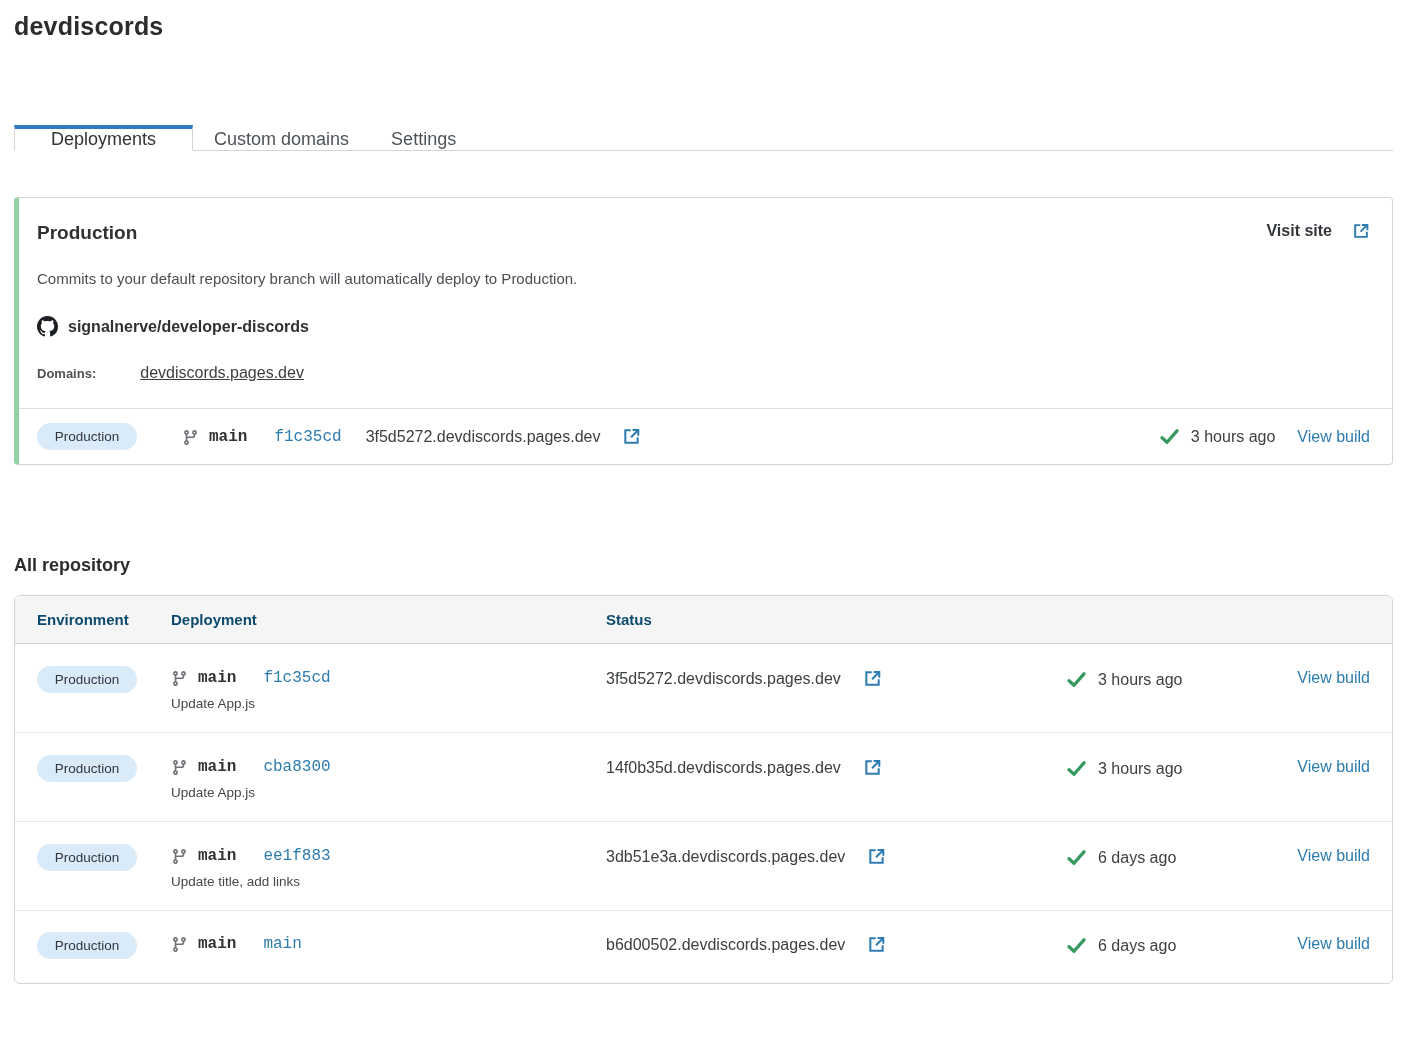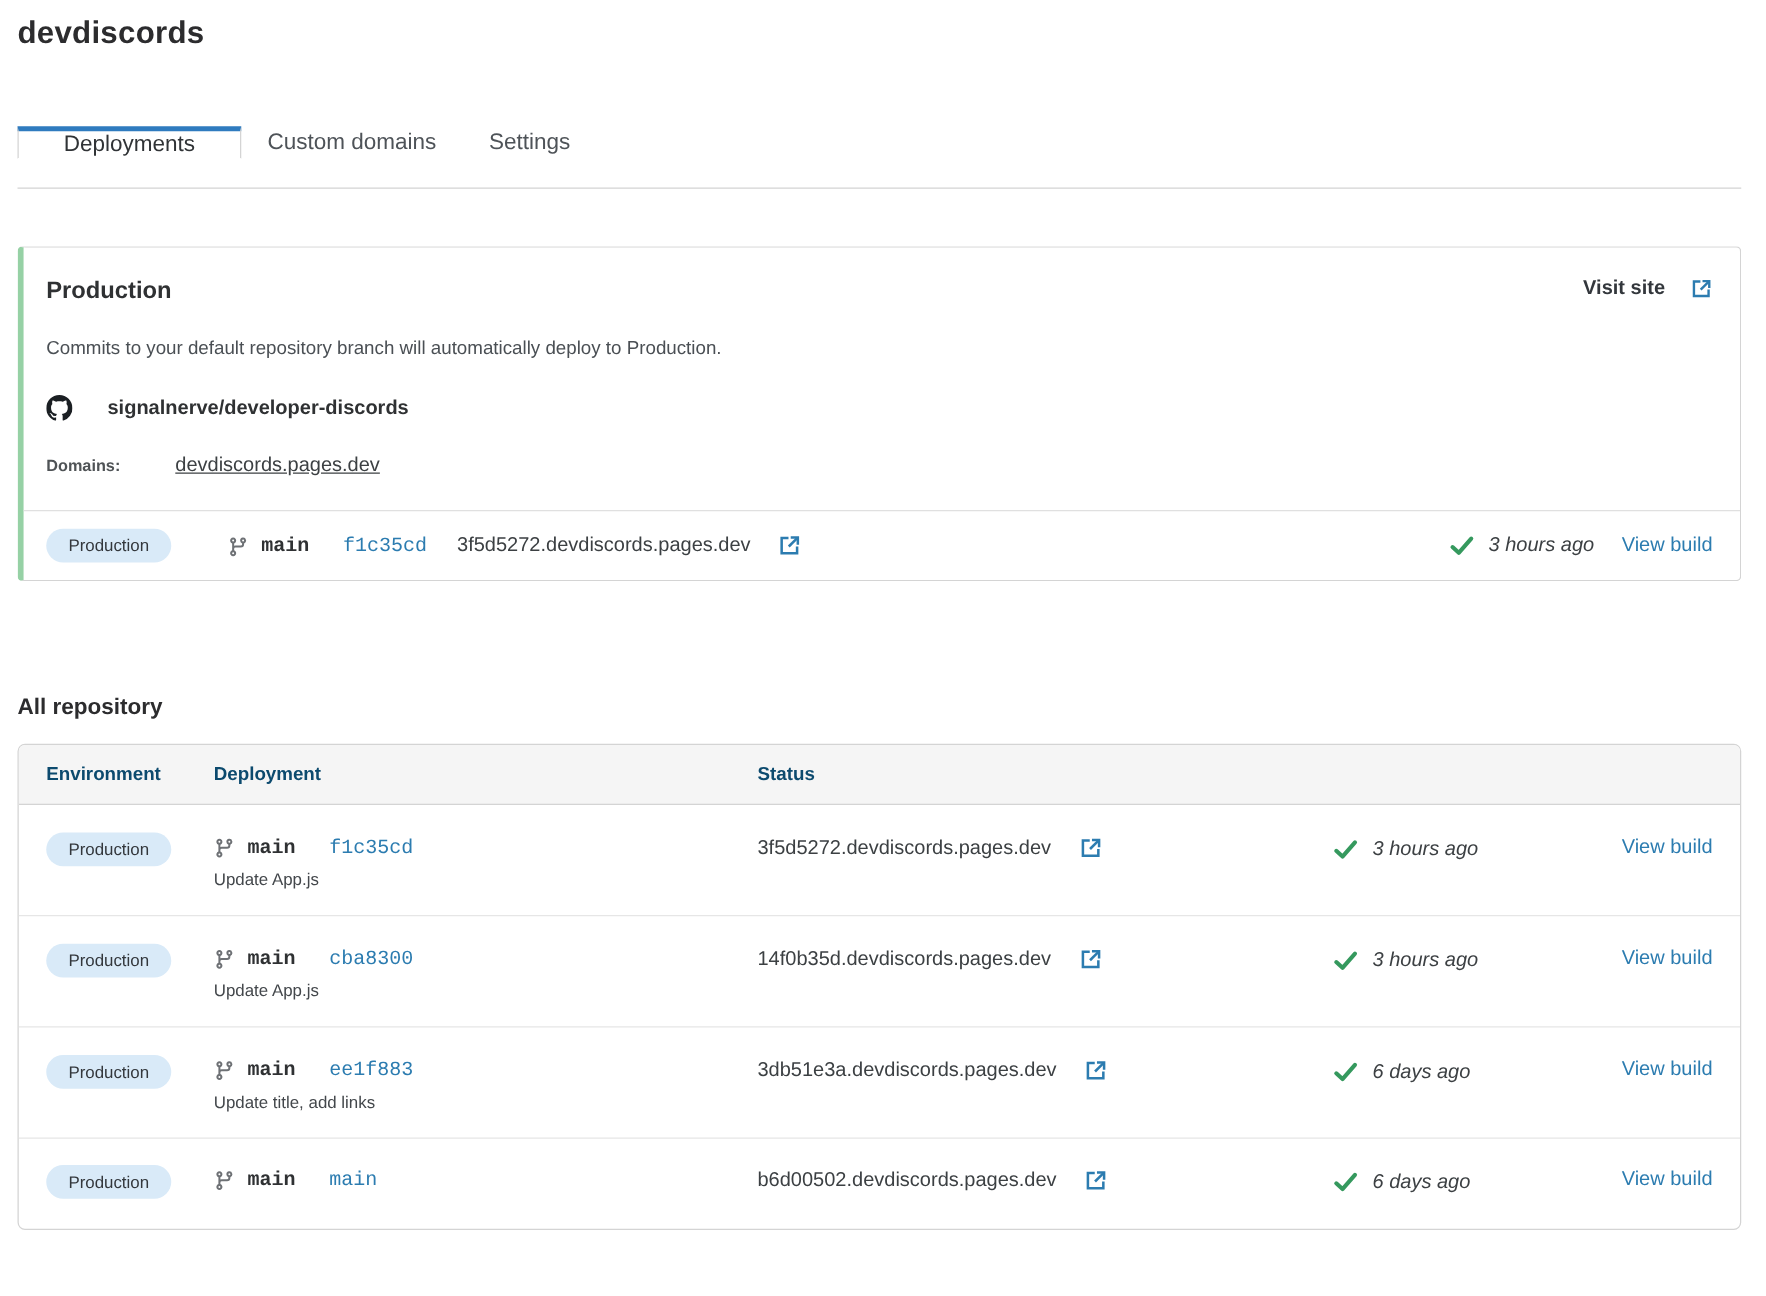--- a/index.html
+++ b/index.html
@@ -24,7 +24,7 @@
   }
   .page-title{font-size:25px;font-weight:700;color:#2c2c2e;letter-spacing:.2px;}
   
-  .tabs{display:flex;align-items:center;margin-top:35px;border-bottom:1px solid var(--border);height:75px;}
+  .tabs{display:flex;align-items:flex-end;margin-top:35px;border-bottom:1px solid var(--border);height:75px;}
   .tab{
     font-size:18px;color:#4e5358;display:flex;align-items:center;
     padding:0 21px;cursor:pointer;position:relative;

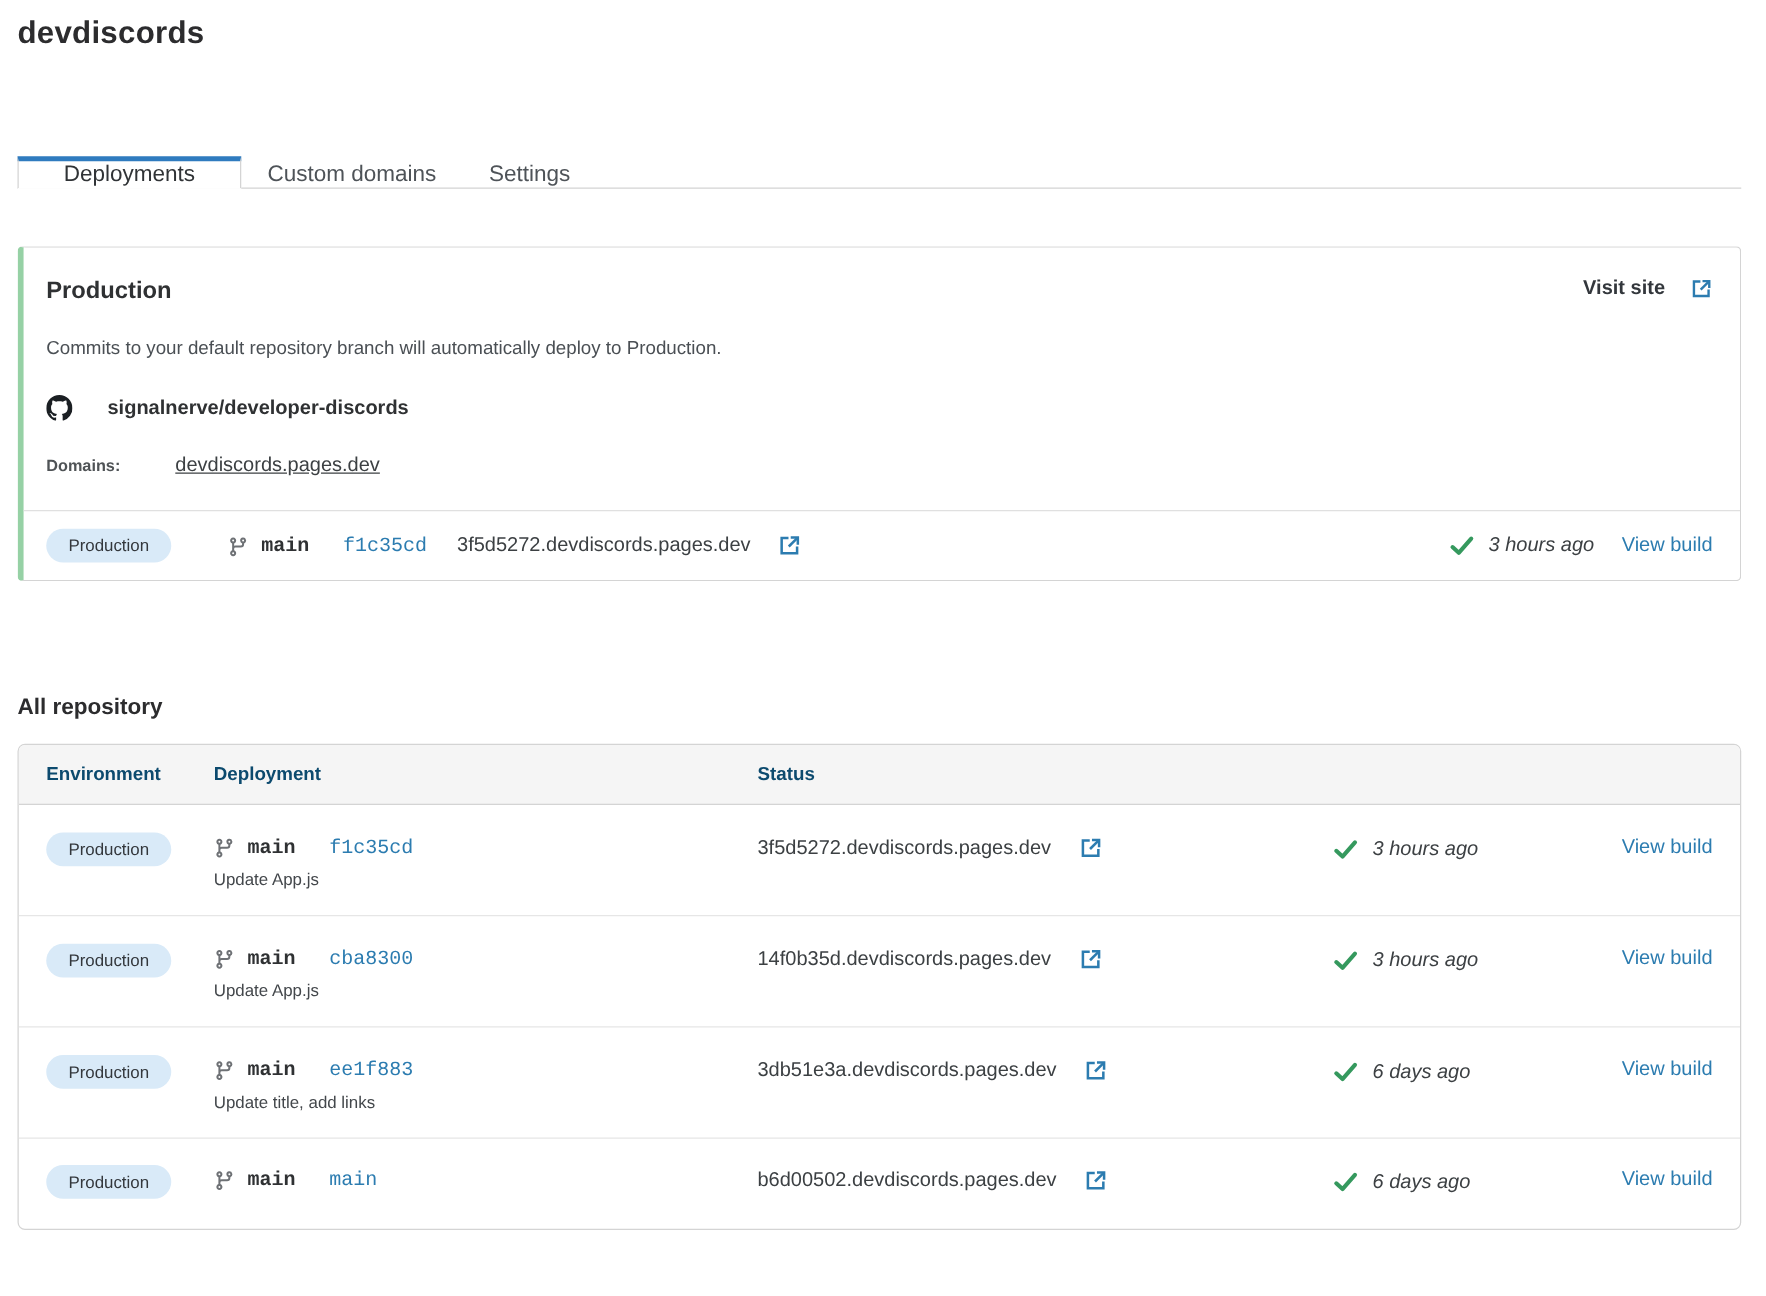--- a/index.html
+++ b/index.html
@@ -51,7 +51,7 @@
   .visit-site{display:inline-flex;align-items:center;gap:20px;font-size:16px;font-weight:700;color:#33373c;text-decoration:none;cursor:pointer;}
   .visit-site svg{color:var(--link-blue);}
   .prod-desc{margin-top:26px;font-size:15px;color:var(--text-secondary);}
-  .repo-line{margin-top:29px;display:flex;align-items:center;gap:28px;font-size:16px;font-weight:700;color:#2f3133;cursor:pointer;}
+  .repo-line{margin-top:29px;display:flex;align-items:center;gap:10px;font-size:16px;font-weight:700;color:#2f3133;cursor:pointer;}
   .domains-line{margin-top:27px;margin-bottom:26px;display:flex;align-items:baseline;}
   .domains-label{font-size:13px;font-weight:700;color:#4f5356;}
   .domains-value{font-size:16px;color:#3c4043;margin-left:44px;text-decoration:underline;}

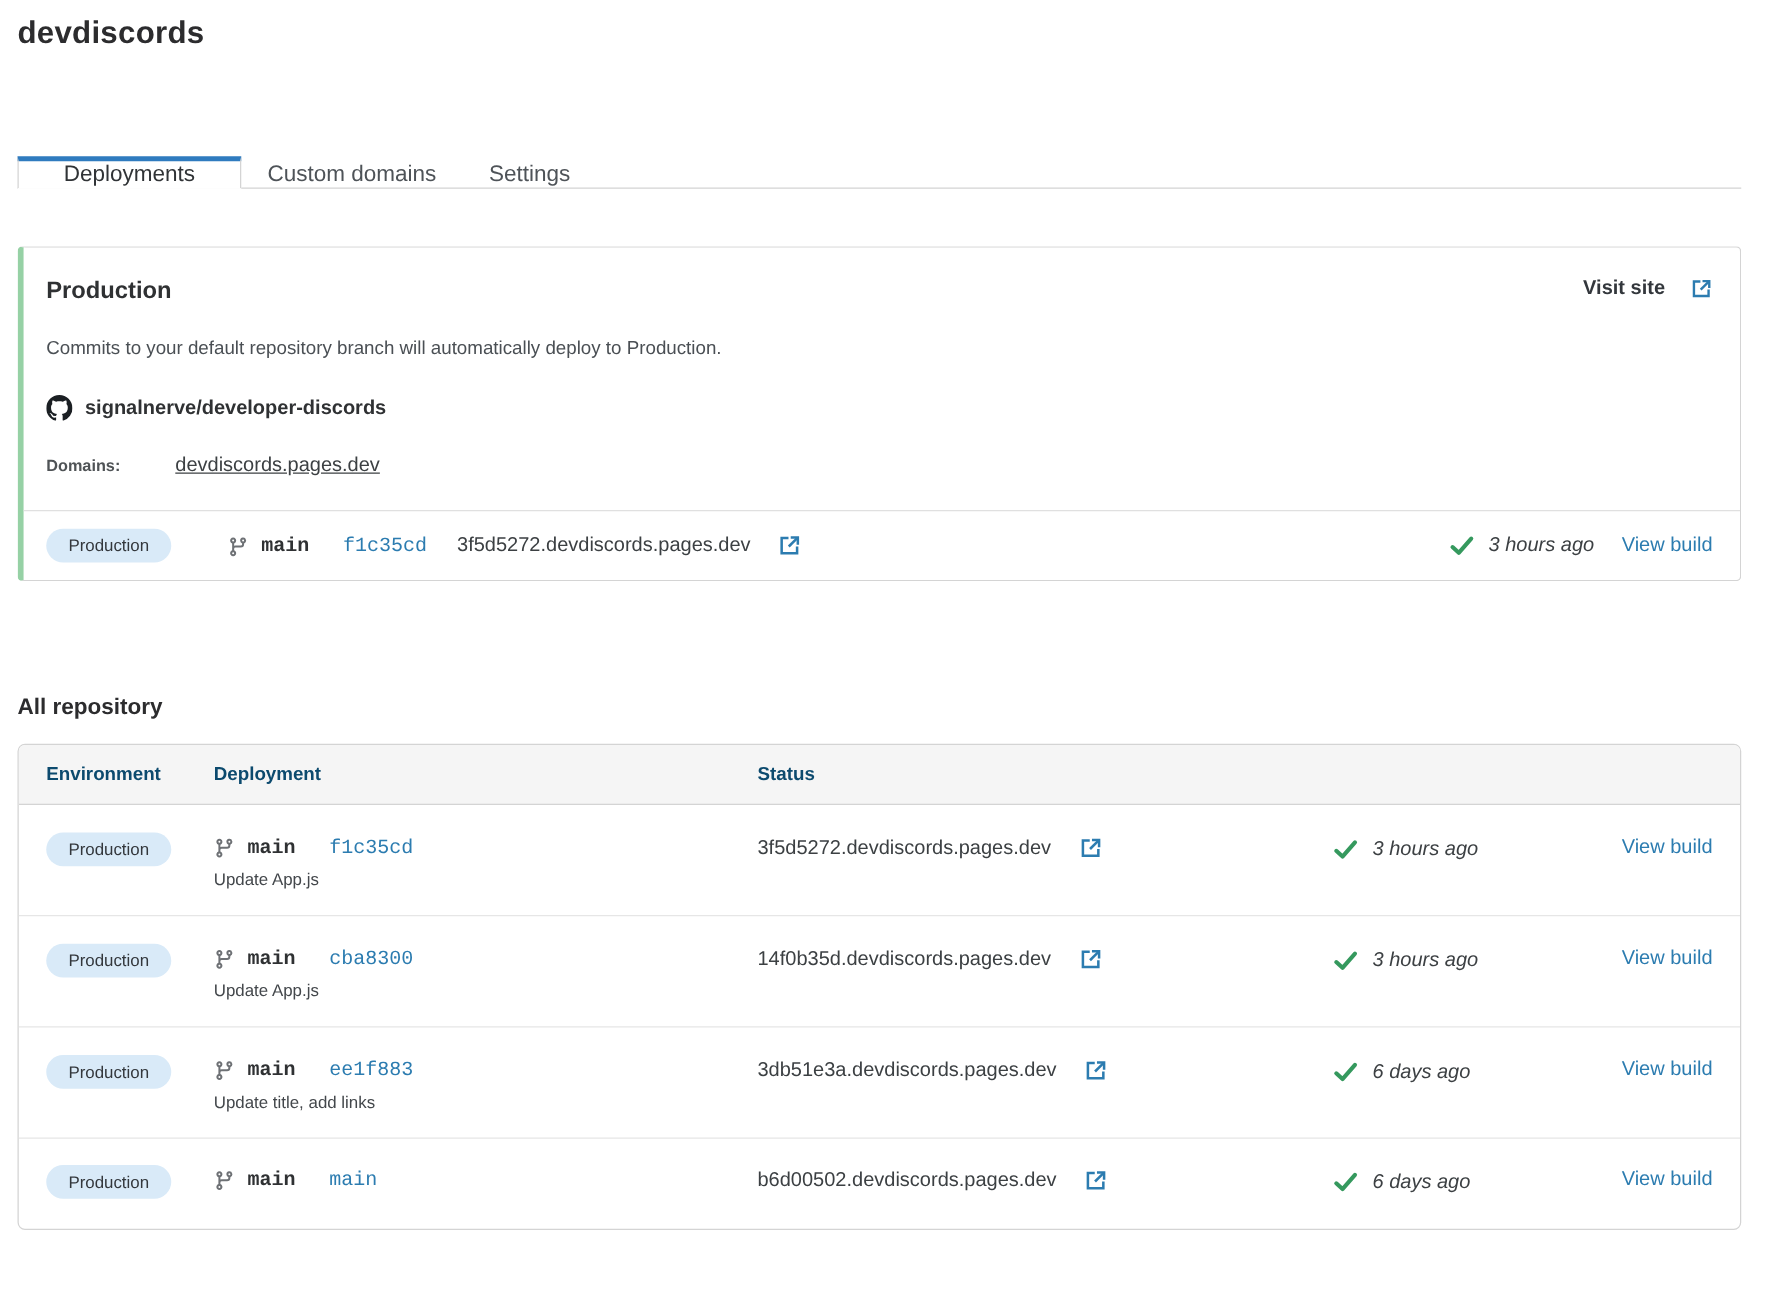--- a/index.html
+++ b/index.html
@@ -73,7 +73,7 @@
   .commit-link{font-size:16px;color:var(--link-blue);margin-left:27px;text-decoration:none;cursor:pointer;}
   .deploy-url{display:inline-flex;align-items:center;gap:22px;font-size:16px;color:#3c4043;text-decoration:none;cursor:pointer;}
   .deploy-url svg{color:var(--link-blue);}
-  .status-group{display:flex;align-items:center;gap:11px;font-size:16px;color:#3c4043;font-style:italic;}
+  .status-group{display:flex;align-items:center;gap:11px;font-size:16px;color:#3c4043;}
   .view-build{font-size:16px;color:var(--link-blue);text-decoration:none;cursor:pointer;}
   .prod-foot .branch-group{margin-left:45px;}
   .prod-foot .deploy-url{margin-left:24px;}

